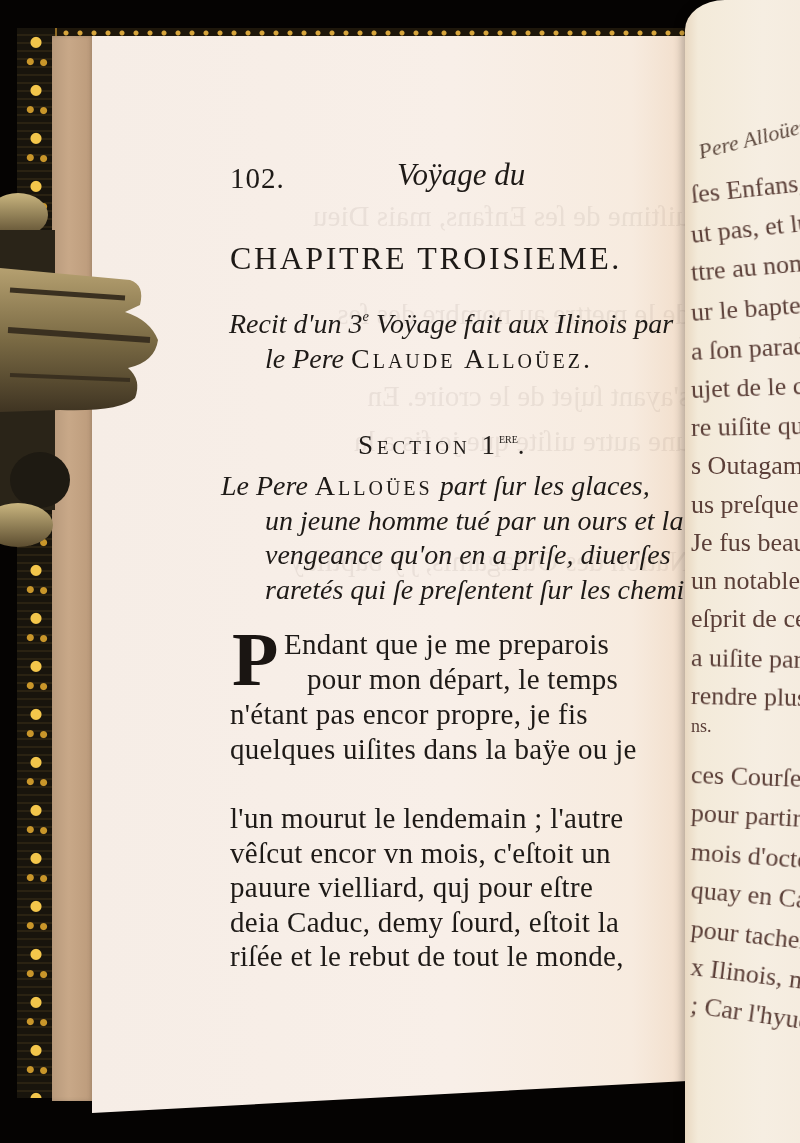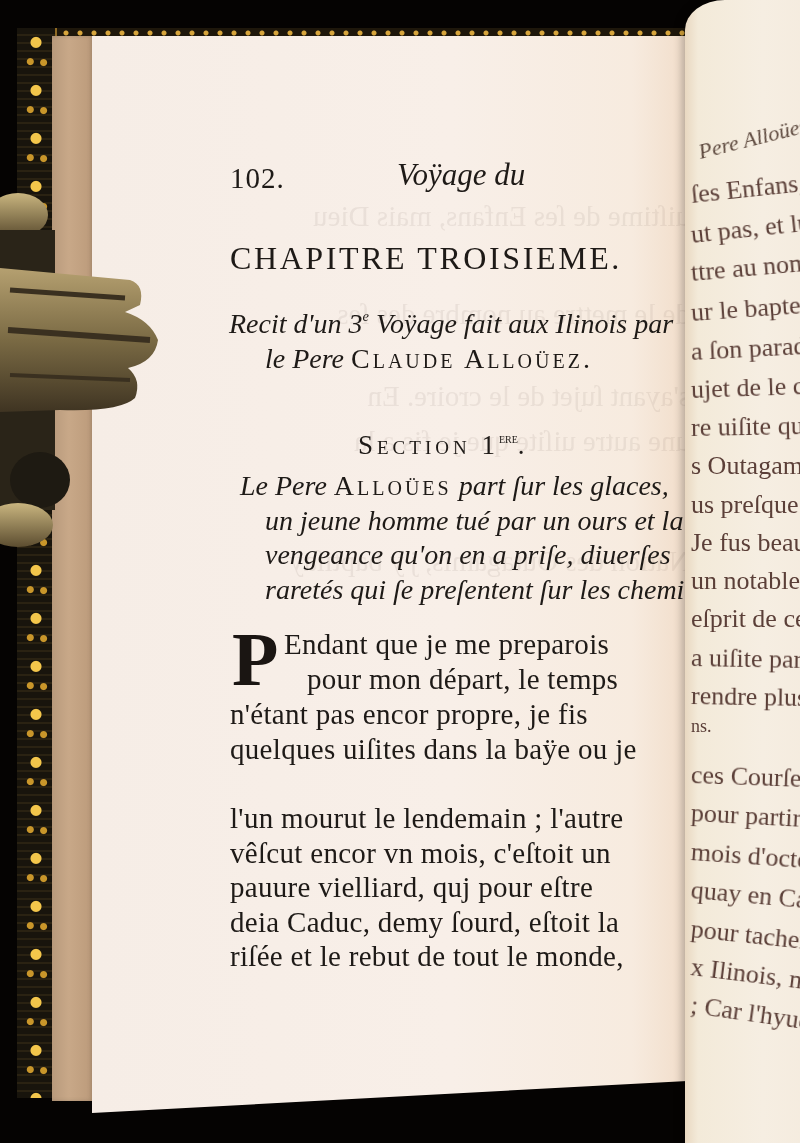--- a/index.html
+++ b/index.html
@@ -231,7 +231,7 @@
     <span>Section 1</span><sup>ere</sup><span>.</span>
   </div>
 
-  <div class="text summary" style="left:240px; top:470px;">
+  <div class="text summary" style="left:221px; top:470px;">
     <span>Le Pere </span><span class="smallcaps">Alloües</span><span> part ſur les glaces,</span>
   </div>
   <div class="text summary" style="left:265px; top:539px;">vengeance qu'on en a priſe, diuerſes</div>

